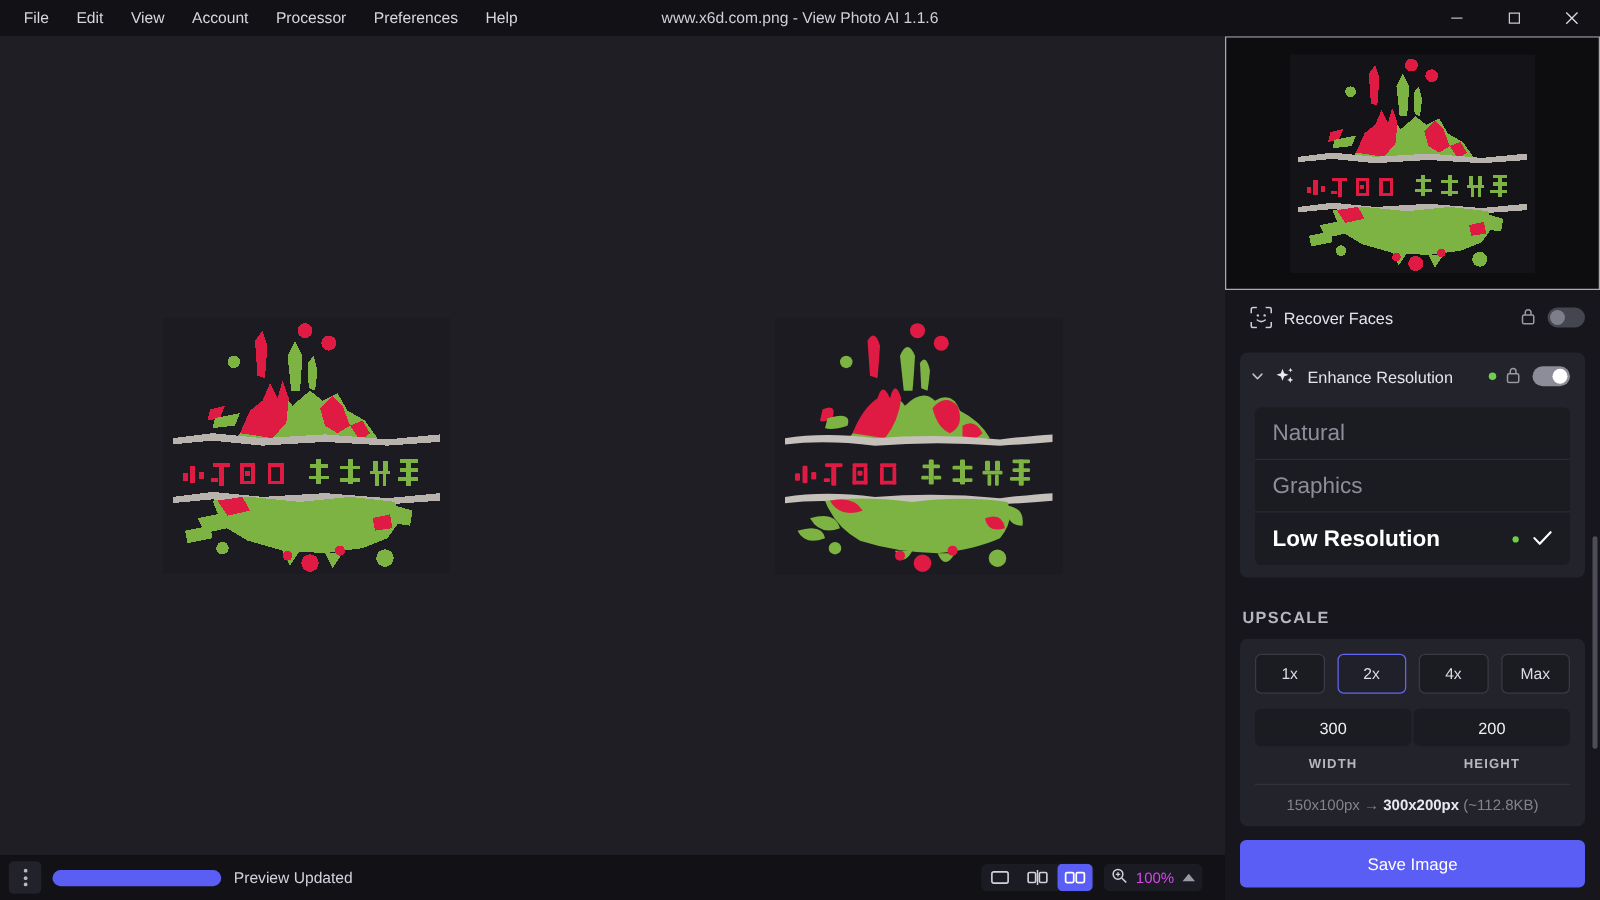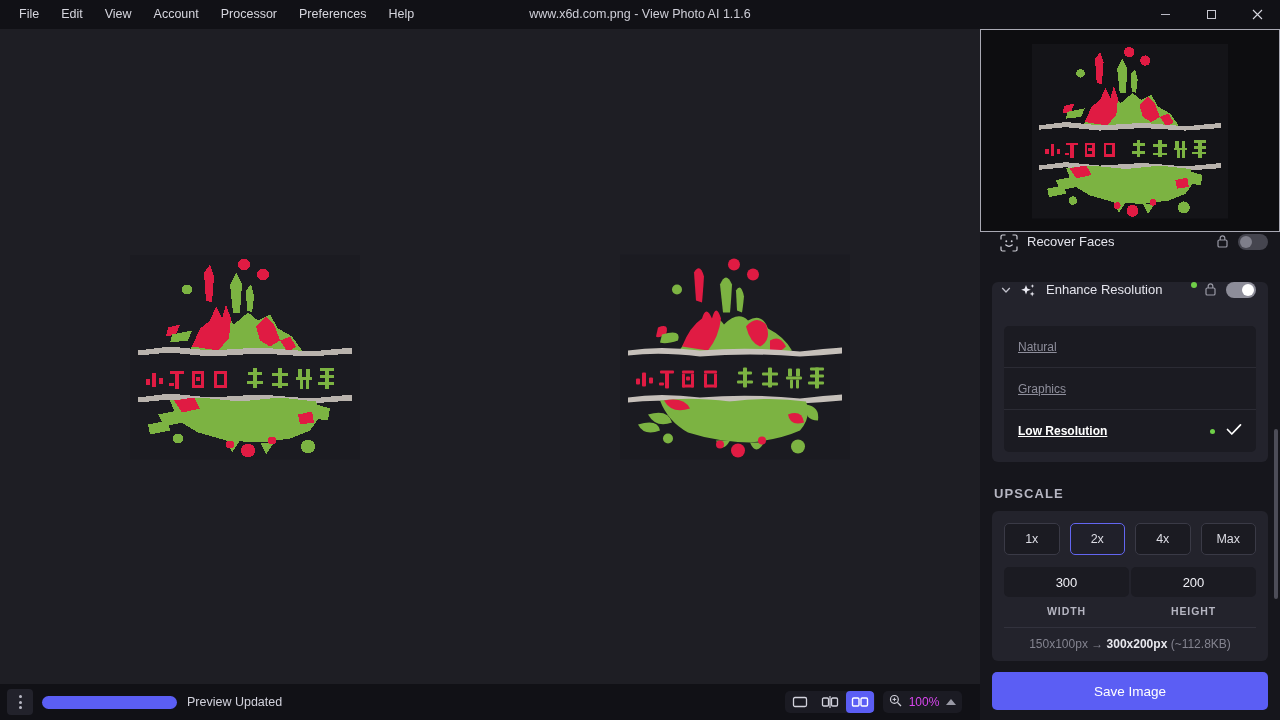--- a/index.html
+++ b/index.html
@@ -86,7 +86,7 @@
   .panel-body { position:absolute; left:0; top:203px; width:300px; height:430px; overflow:hidden; }
 
   .feature-row {
-    height:40px; display:flex; align-items:flex-start; padding:0 12px 0 0;
+    height:40px; display:flex; align-items:center; padding:0 12px 0 0;
     position:relative;
   }
   .row-recover { background:#16161c; margin-top:2px; }

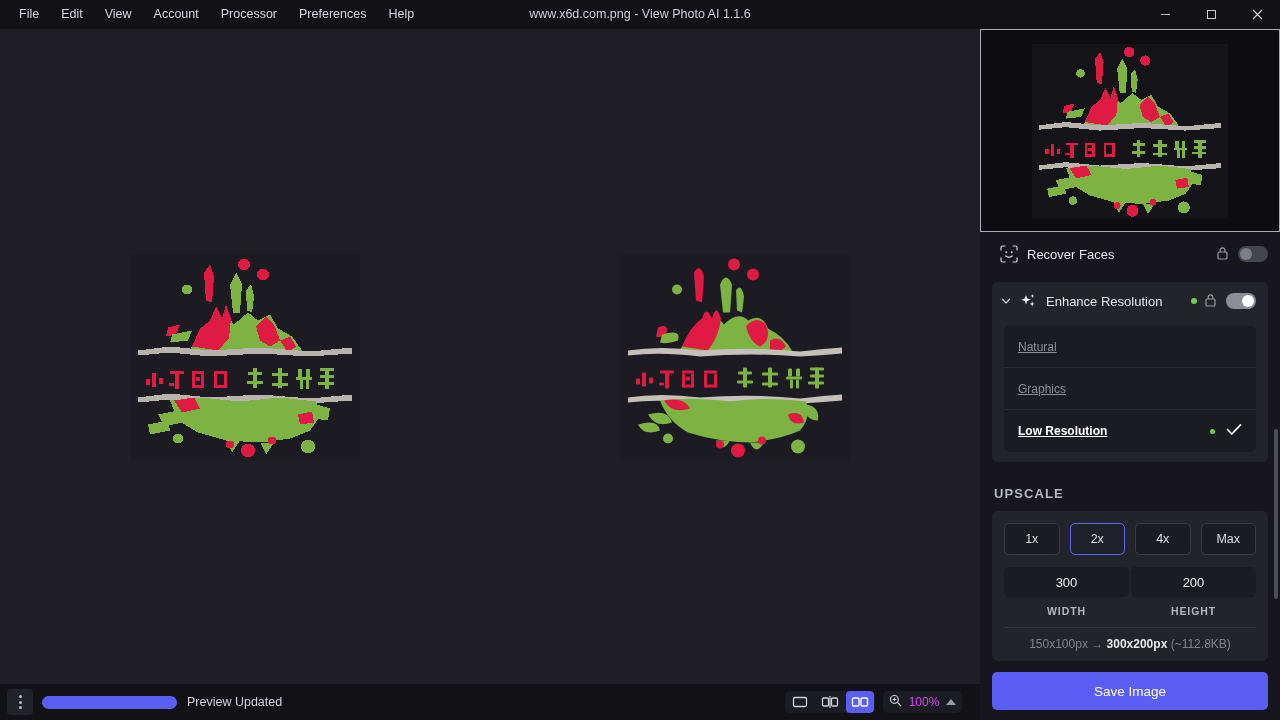--- a/index.html
+++ b/index.html
@@ -110,7 +110,7 @@
   .model-list { margin:6px 12px 0 12px; background:#1b1b22; border-radius:5px; overflow:hidden; }
   .model-item {
     height:42px; display:flex; align-items:center; padding:0 14px;
-    border-bottom:1px solid #2b2b34; font-size:12px; color:#8e8e9b;text-decoration:underline;
+    border-bottom:1px solid #2b2b34; font-size:18px; color:#8e8e9b;
   }
   .model-item:last-child { border-bottom:none; }
   .model-item.selected { color:#ffffff; font-weight:bold; }

